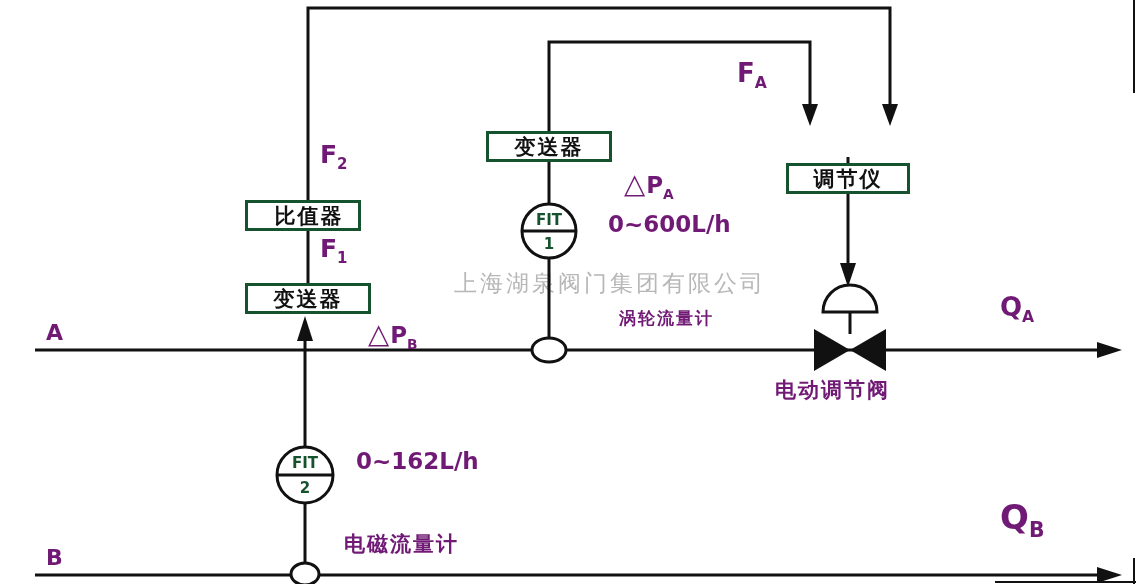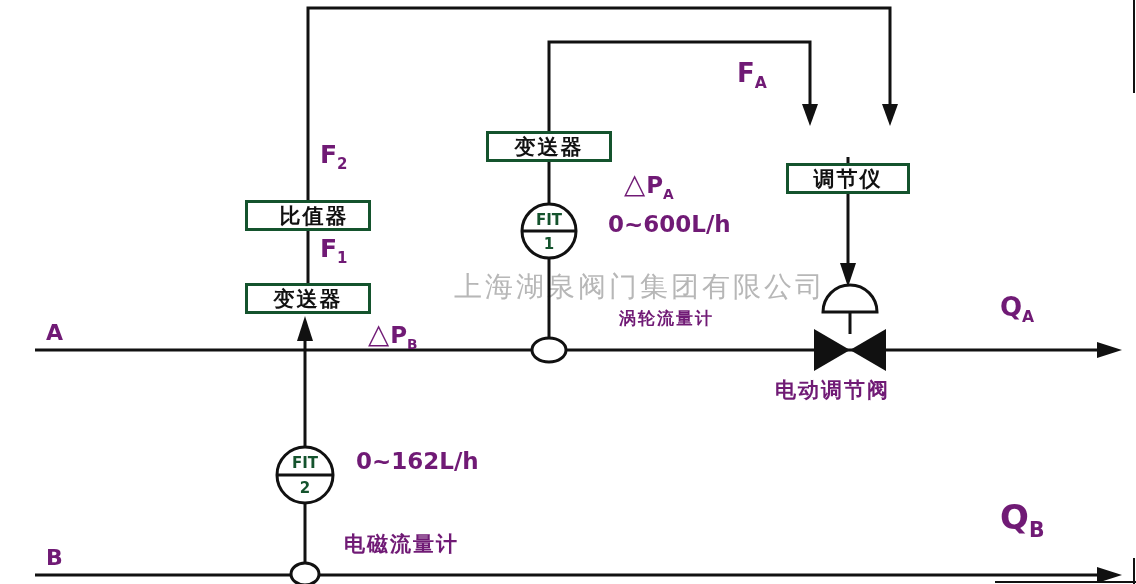--- a/index.html
+++ b/index.html
@@ -81,7 +81,7 @@
     <line x1="995" y1="582" x2="1136" y2="582" stroke-width="2"></line>
   </svg>
 
-  <div class="box" style="left:245px; top:200px; width:126px; height:31px;padding-left:12px;">比值器</div>
+  <div class="box" style="left:245px; top:200px; width:116px; height:31px;padding-left:12px;">比值器</div>
 
   <div class="box" style="left:245px; top:283px; width:126px; height:31px;">变送器</div>
 

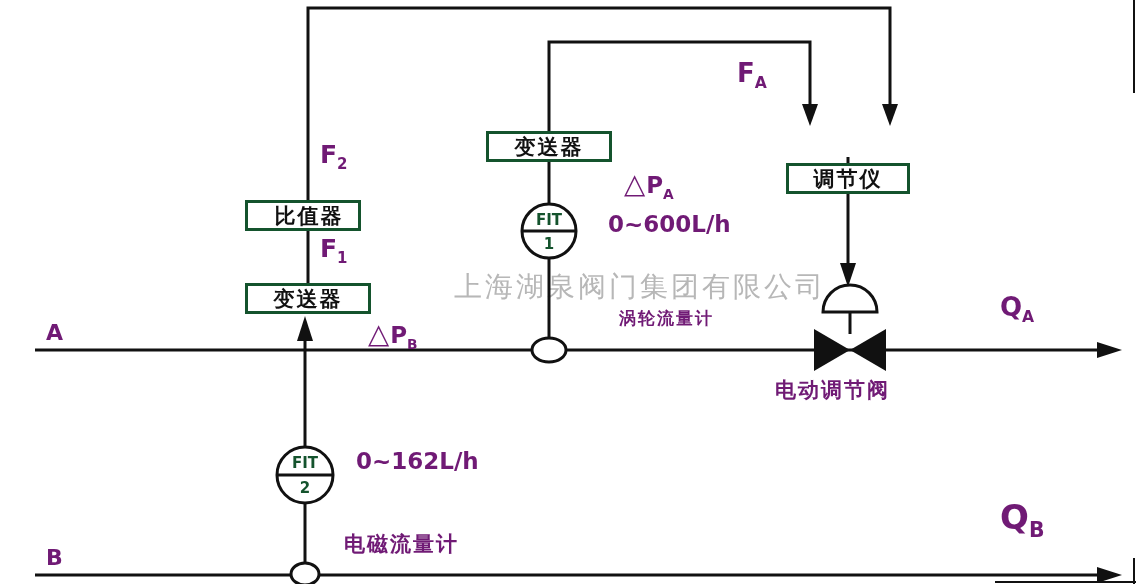--- a/index.html
+++ b/index.html
@@ -11,7 +11,7 @@
   }
   .watermark {
     position:absolute; left:406px; top:268px;
-    font-size:28px; color:#b7b7b7; letter-spacing:3px;
+    font-size:23px; color:#b7b7b7; letter-spacing:3px;
     font-weight:normal; z-index:1; white-space:nowrap;margin-left:48px;
   }
   svg.geom { position:absolute; left:0; top:0; z-index:2; }

